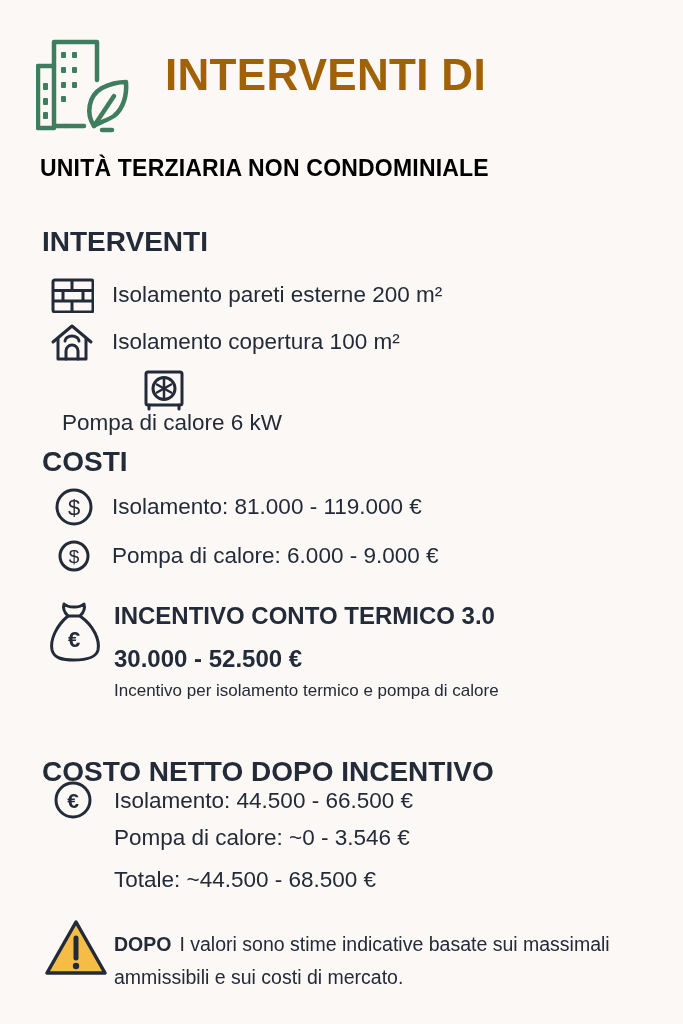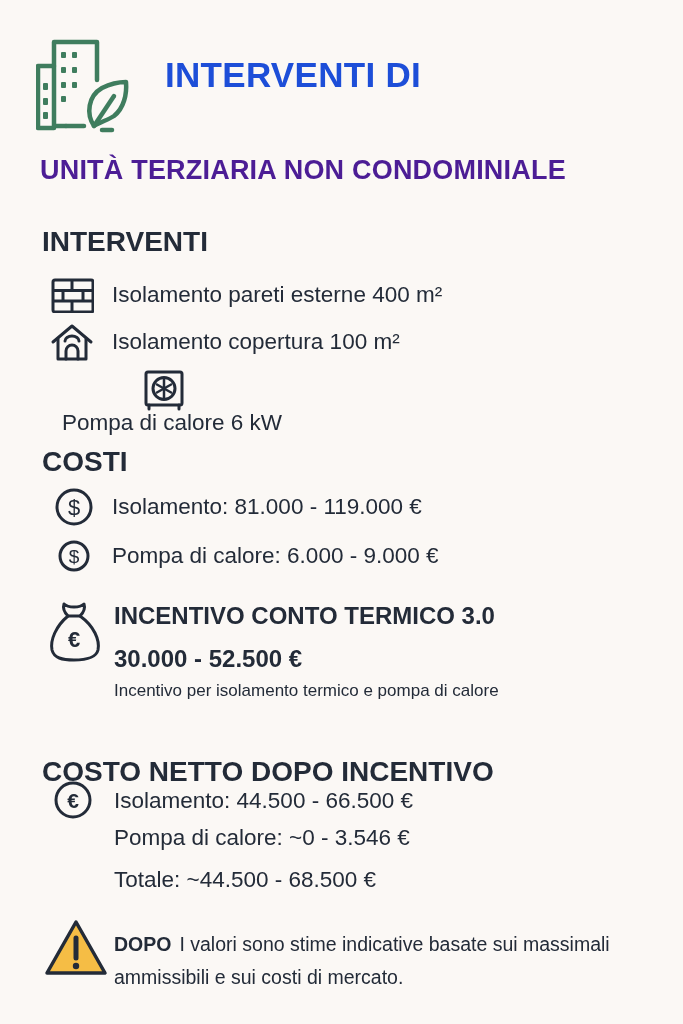--- a/index.html
+++ b/index.html
@@ -12,7 +12,7 @@
     }
     .abs { position: absolute; }
     .logo { left: 36px; top: 38px; width: 94px; height: 96px; }
-    .title { left: 165px; top: 52px; font-size: 35px; font-weight: 700; line-height: 45px; letter-spacing: 0.3px; color: #1d4ed8; }
+    .title { left: 165px; top: 52px; font-size: 44px; font-weight: 700; line-height: 45px; letter-spacing: 0.3px; color: #a16207; }
     .subtitle { left: 40px; top: 155px; font-size: 27px; font-weight: 700; letter-spacing: 0.2px; color: #4c1d95; }
     .section-h { left: 42px; font-size: 28px; font-weight: 700; color: #232b38; }
     .row { left: 50px; display: flex; align-items: center; }

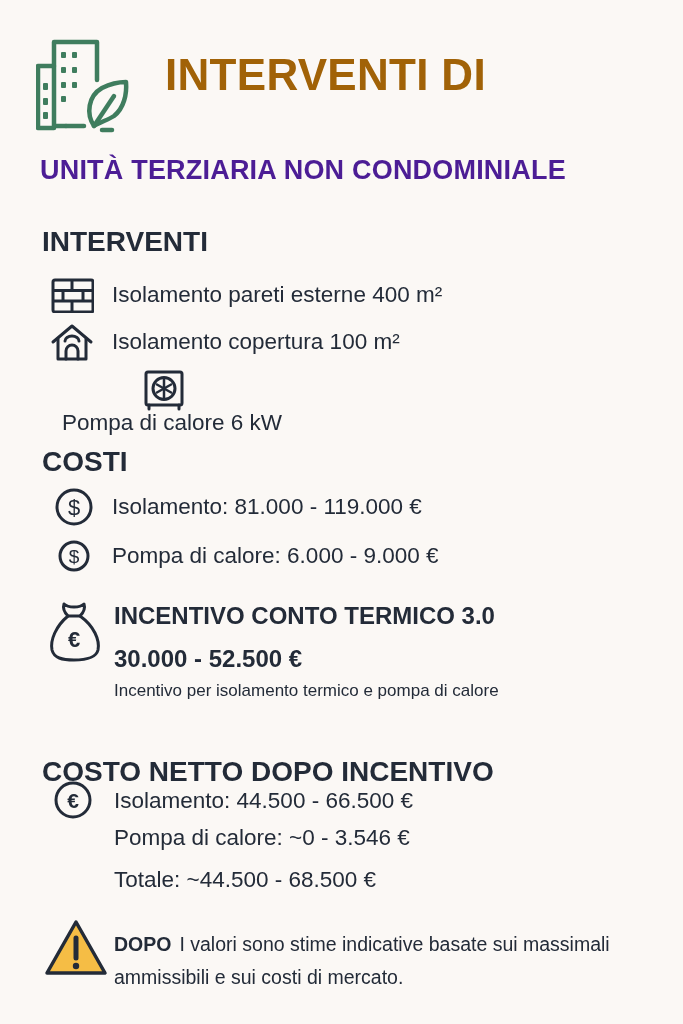--- a/index.html
+++ b/index.html
@@ -13,7 +13,7 @@
     .abs { position: absolute; }
     .logo { left: 36px; top: 38px; width: 94px; height: 96px; }
     .title { left: 165px; top: 52px; font-size: 44px; font-weight: 700; line-height: 45px; letter-spacing: 0.3px; color: #a16207; }
-    .subtitle { left: 40px; top: 155px; font-size: 27px; font-weight: 700; letter-spacing: 0.2px; color: #4c1d95; }
+    .subtitle { left: 40px; top: 155px; font-size: 23px; font-weight: 700; letter-spacing: 0.2px; color: #000000; }
     .section-h { left: 42px; font-size: 28px; font-weight: 700; color: #232b38; }
     .row { left: 50px; display: flex; align-items: center; }
     .row .ico { width: 50px; height: 40px; display: flex; align-items: center; justify-content: flex-start; }

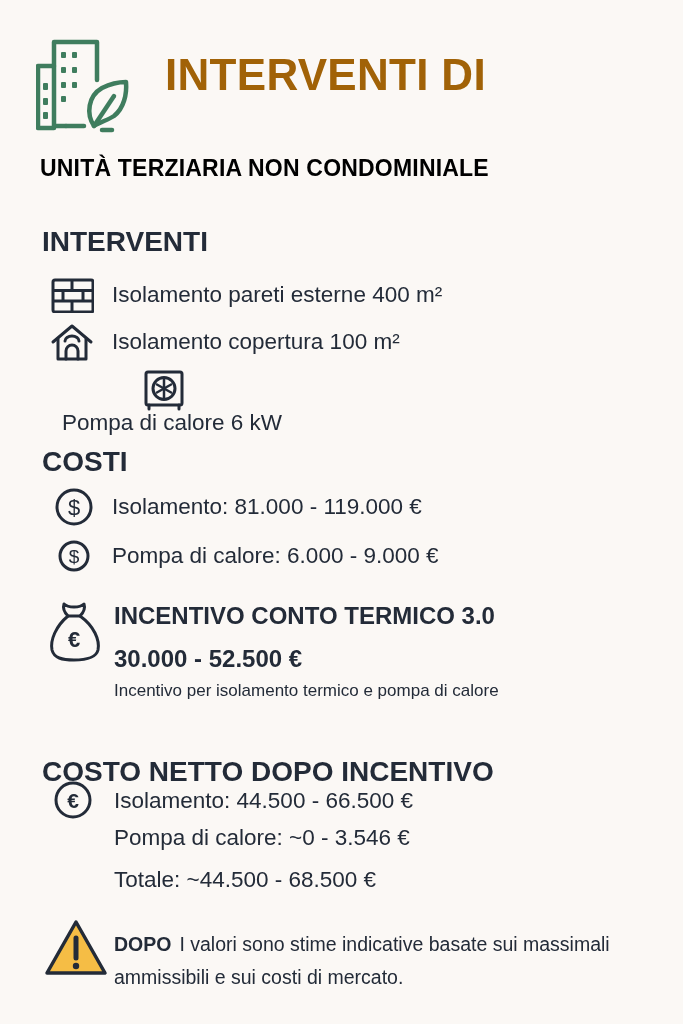--- a/index.html
+++ b/index.html
@@ -70,7 +70,7 @@
       <line x1="22" y1="24" x2="22" y2="35"></line>
     </svg>
   </span>
-  <span class="txt">Isolamento pareti esterne 400 m²</span>
+  <span class="txt">Isolamento pareti esterne 200 m²</span>
 </div>
 
 <div class="abs row" style="top:322px;">

